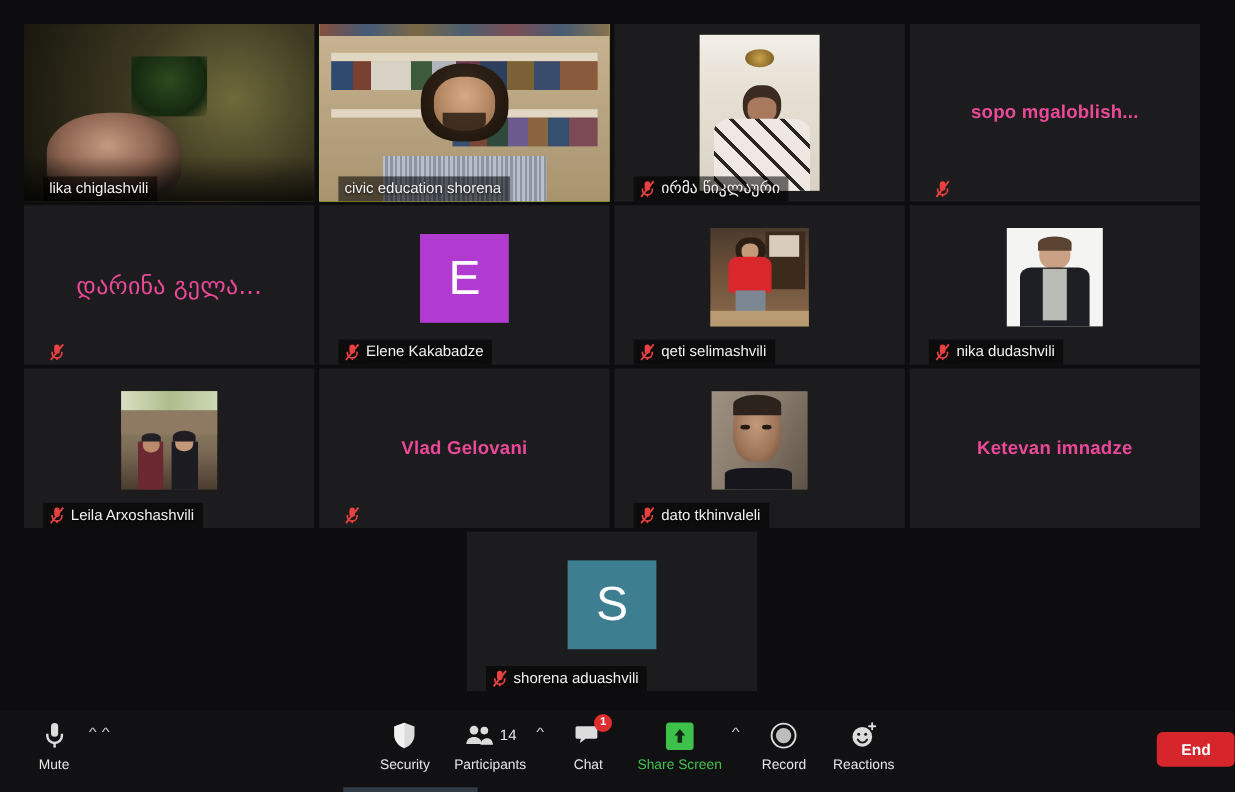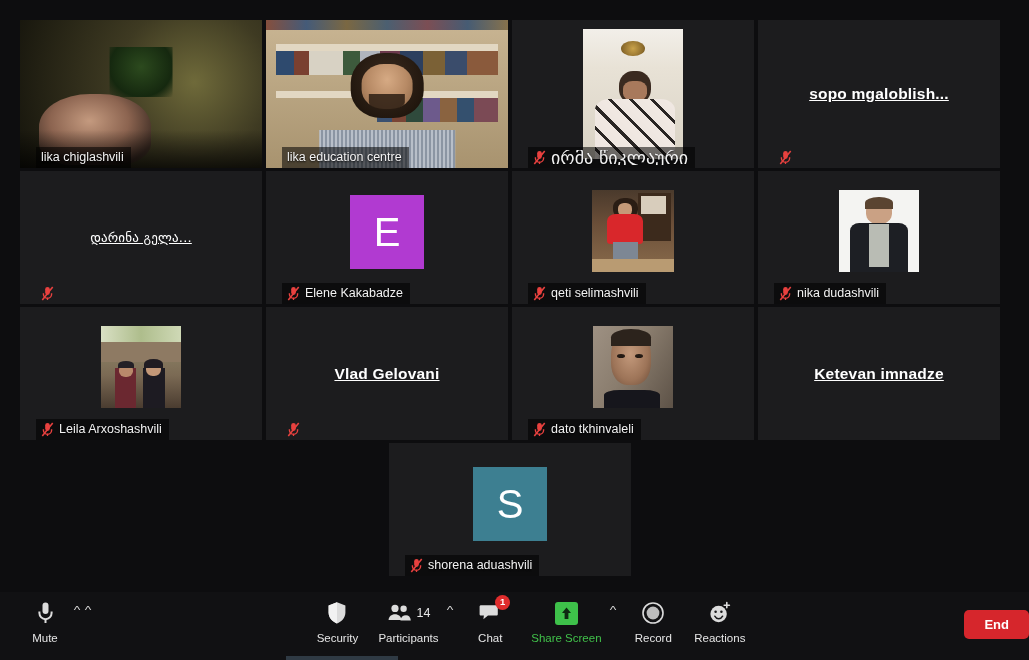--- a/index.html
+++ b/index.html
@@ -58,8 +58,8 @@
   .centername {
     position:absolute; inset:0;
     display:flex; align-items:center; justify-content:center;
-    color:#ffffff; font-size:15.5px; font-weight:bold;
-    letter-spacing:.2px; padding:0 14px; text-align:left;text-decoration:underline;
+    color:#ec4899; font-size:15.5px; font-weight:bold;
+    letter-spacing:.2px; padding:0 14px; text-align:left;
   }
   .centername.ka { font-family:"DejaVu Sans",sans-serif; font-weight:normal; font-size:13px; }
 

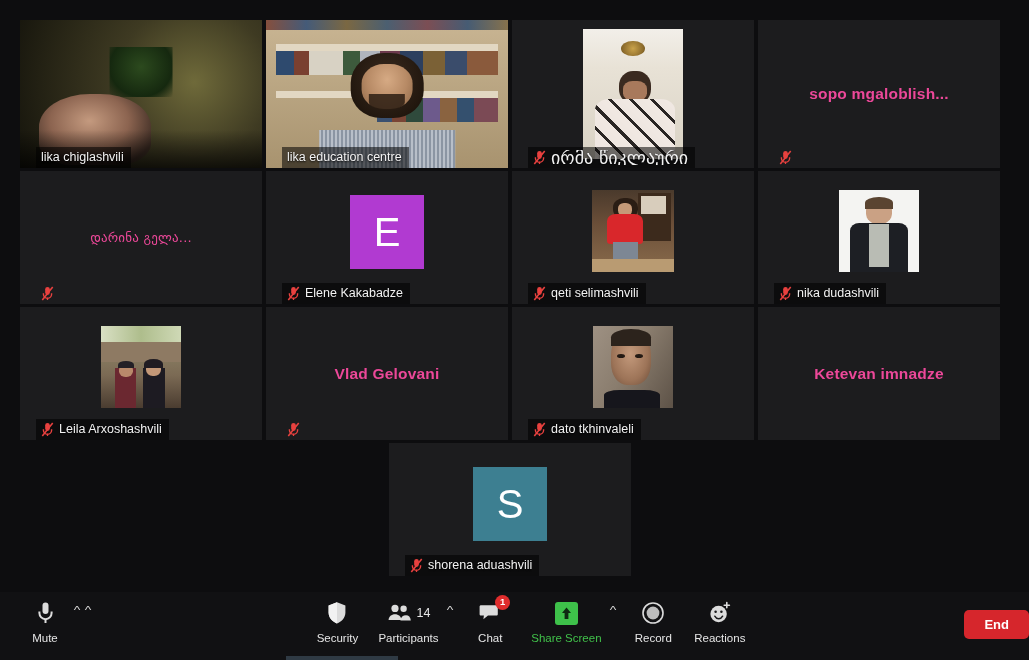--- a/index.html
+++ b/index.html
@@ -164,7 +164,7 @@
           <div style="position:absolute;left:50%;bottom:0;width:56%;height:26%;transform:translateX(-50%);background:repeating-linear-gradient(90deg,#b8bfc9 0 2px,#8b95a3 2px 4px);"></div>
         </div>
         <div class="namebar withbg">
-          <span class="nm">lika education centre</span>
+          <span class="nm">civic education shorena</span>
         </div>
       </div>
 

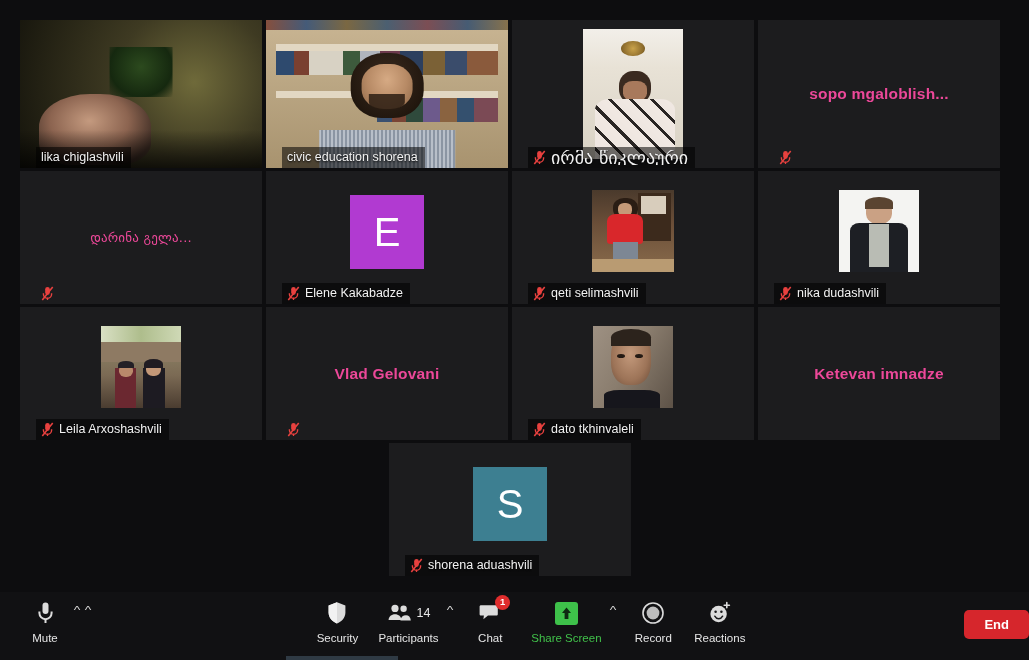--- a/index.html
+++ b/index.html
@@ -48,7 +48,7 @@
     max-width:200px;
     text-shadow:0 1px 2px rgba(0,0,0,.9);
   }
-  .namebar .nm.ka { font-family:"DejaVu Sans",sans-serif; font-size:18px; }
+  .namebar .nm.ka { font-family:"DejaVu Sans",sans-serif; font-size:13px; }
 
   
   .micmute { width:13px; height:15px; flex:0 0 13px; position:relative; }

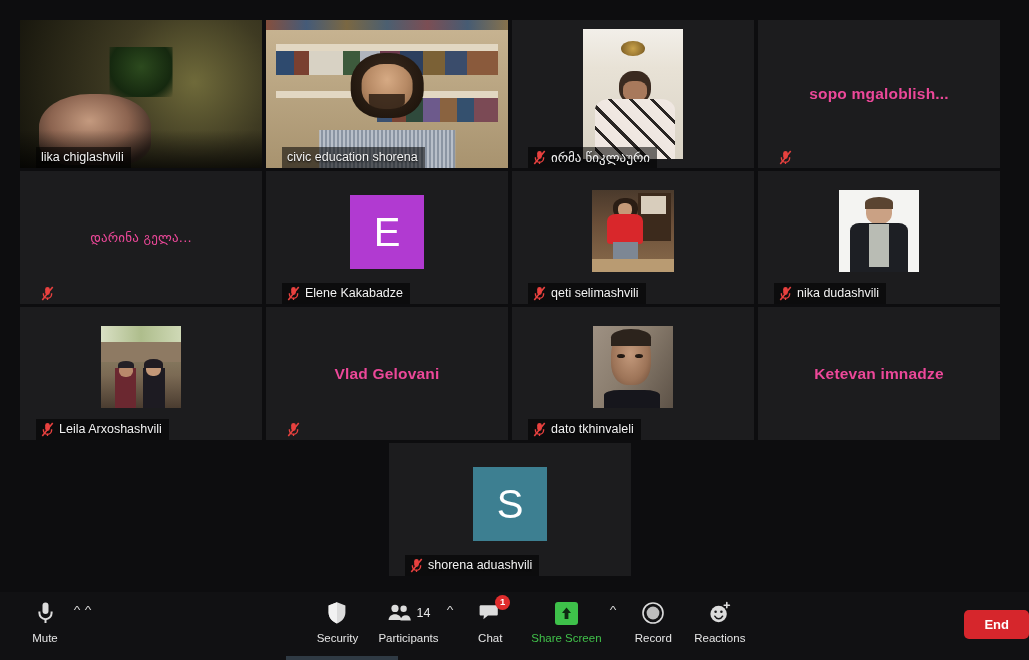--- a/index.html
+++ b/index.html
@@ -61,7 +61,7 @@
     color:#ec4899; font-size:15.5px; font-weight:bold;
     letter-spacing:.2px; padding:0 14px; text-align:left;
   }
-  .centername.ka { font-family:"DejaVu Sans",sans-serif; font-weight:normal; font-size:13px; }
+  .centername.ka { font-family:"DejaVu Sans",sans-serif; font-weight:normal; font-size:20px; }
 
   
   .avatar {

